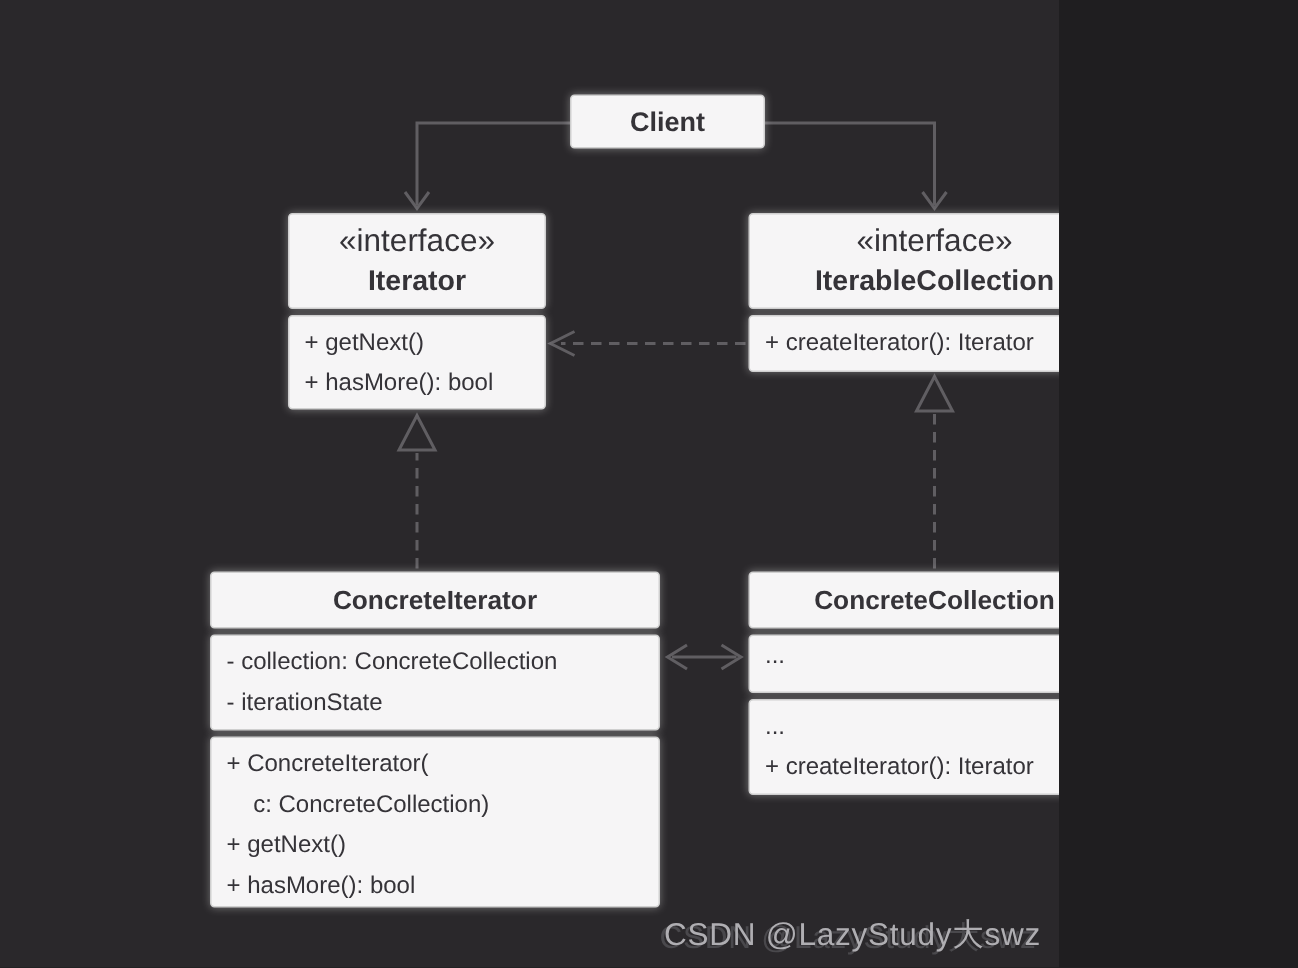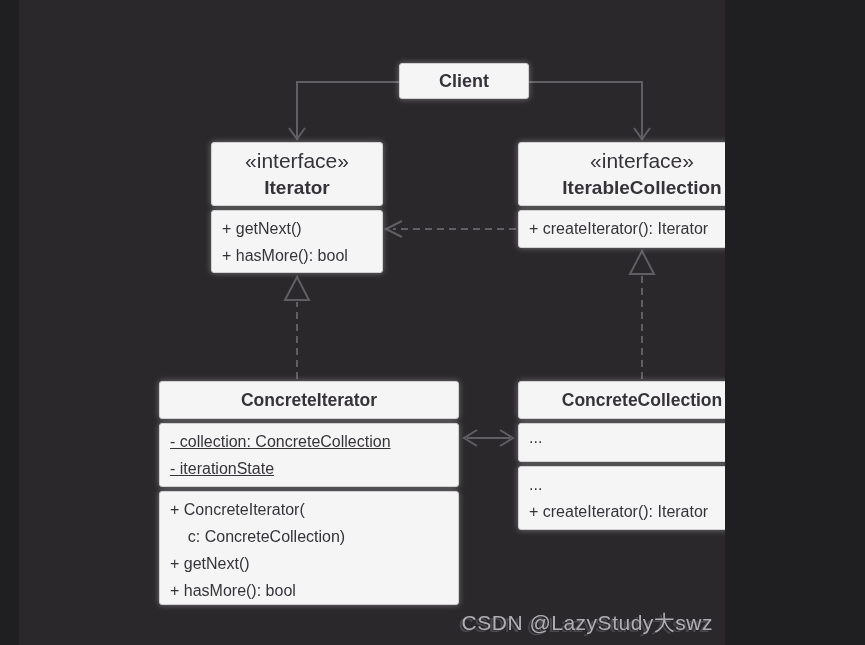--- a/index.html
+++ b/index.html
@@ -19,7 +19,6 @@
     overflow:hidden;
     font-family:"Liberation Sans","DejaVu Sans",sans-serif;
     color:var(--ink);
-    margin-left:19px;
   }
   svg.edges{position:absolute;left:0;top:0;width:865px;height:645px;}
   .uml-box{

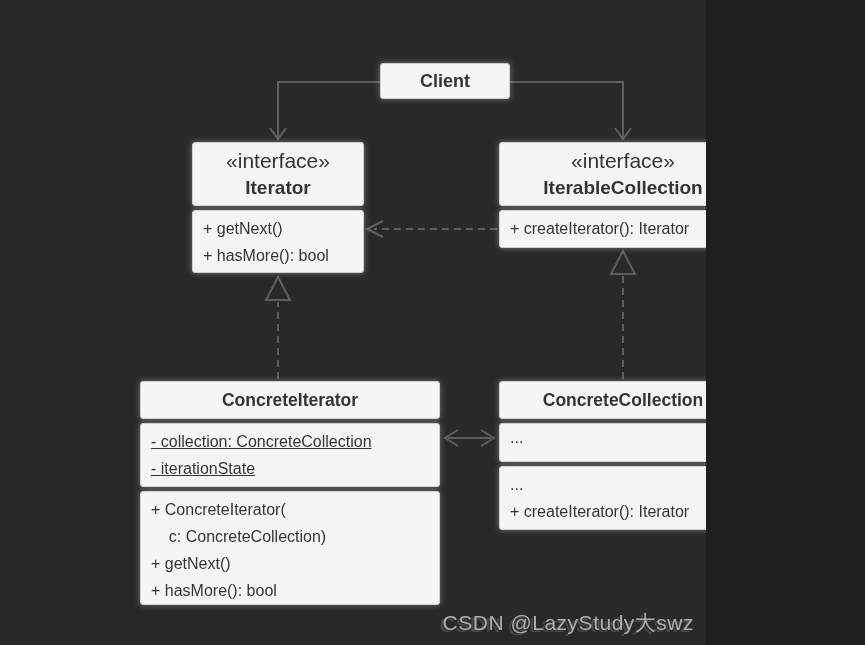--- a/index.html
+++ b/index.html
@@ -37,7 +37,7 @@
   .iterable-header{left:499px;top:142px;width:248px;height:64px;}
   .iterable-methods{left:499px;top:210px;width:248px;height:38px;}
   .citer-title{left:140px;top:381px;width:300px;height:38px;font-weight:bold;font-size:17.5px;}
-  .citer-fields{left:140px;top:423px;width:300px;height:64px;text-decoration:underline;}
+  .citer-fields{left:140px;top:423px;width:300px;height:64px;}
   .citer-methods{left:140px;top:491px;width:300px;height:114px;}
   .ccoll-title{left:499px;top:381px;width:248px;height:38px;font-weight:bold;font-size:17.5px;}
   .ccoll-fields{left:499px;top:423px;width:248px;height:39px;}

